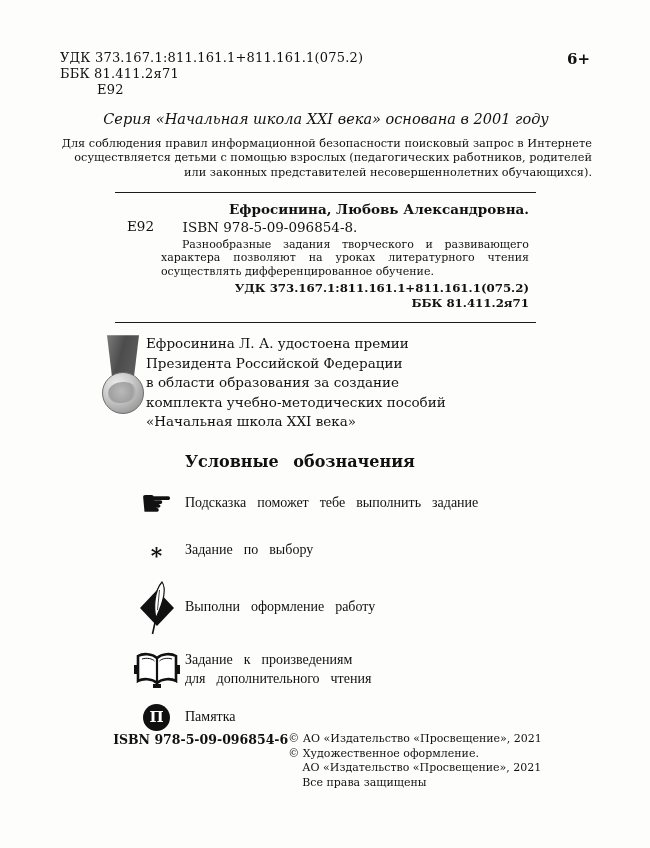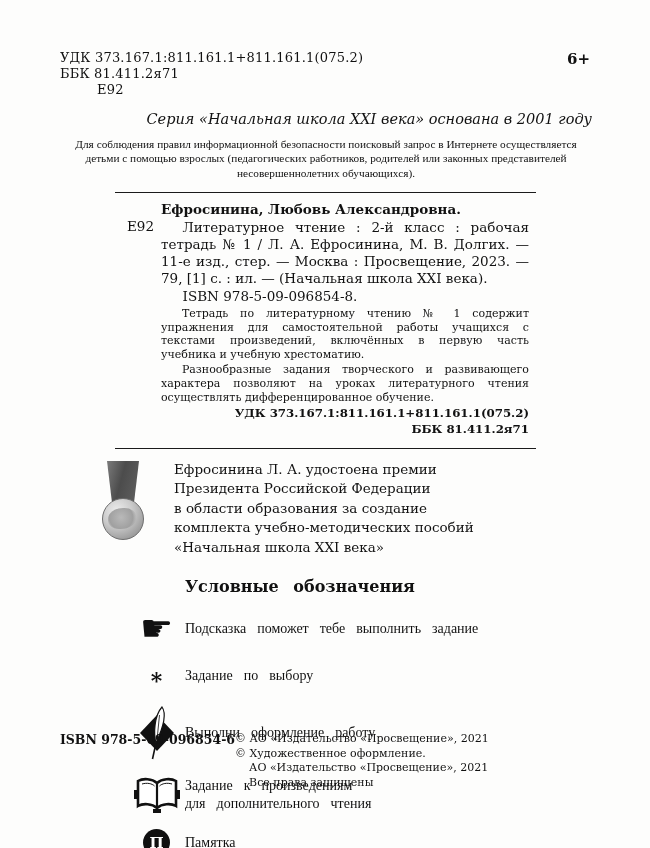--- a/index.html
+++ b/index.html
@@ -20,7 +20,7 @@
   .udk-block .code-line{padding-left:37px;}
   .age-badge{font-size:15px;font-weight:bold;padding-right:2px;}
   
-  .series-line{margin-top:13px;text-align:right;font-style:italic;font-size:14.5px;}
+  .series-line{margin-top:13px;text-align:center;font-style:italic;font-size:14.5px;}
   
   .safety-note{margin:10px auto 0;text-align:center;font-size:11.3px;line-height:1.32;max-width:545px;font-family:Liberation Serif, serif;}
   .rule{border:none;border-top:1.6px solid #1b1b1b;width:421px;margin:11px 0 0 55px;}

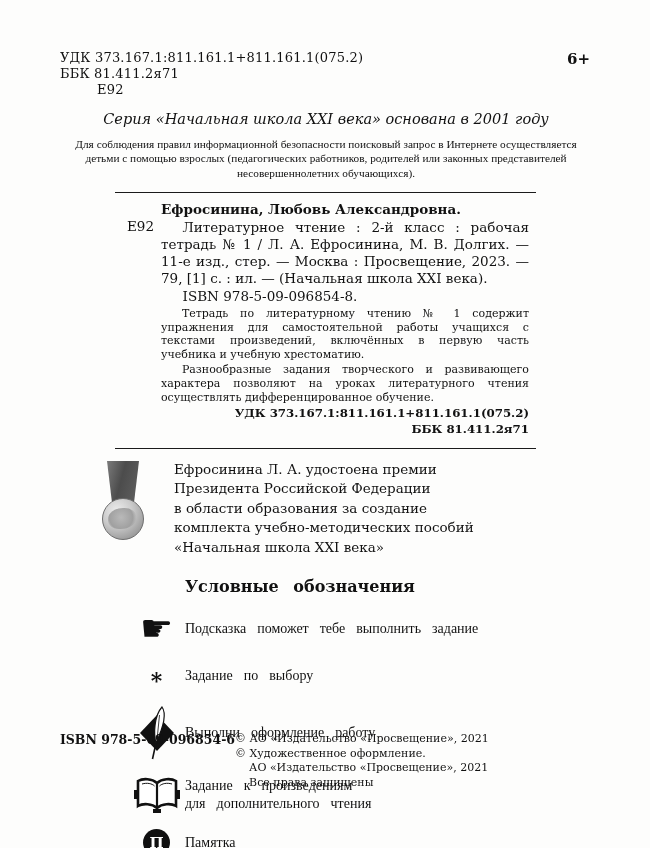--- a/index.html
+++ b/index.html
@@ -22,7 +22,7 @@
   
   .series-line{margin-top:13px;text-align:center;font-style:italic;font-size:14.5px;}
   
-  .safety-note{margin:10px auto 0;text-align:center;font-size:11.3px;line-height:1.32;max-width:545px;font-family:Liberation Serif, serif;}
+  .safety-note{margin:10px auto 0;text-align:right;font-size:11.3px;line-height:1.32;max-width:545px;}
   .rule{border:none;border-top:1.6px solid #1b1b1b;width:421px;margin:11px 0 0 55px;}
   
   .biblio{display:flex;margin:8px 0 0 67px;width:402px;}

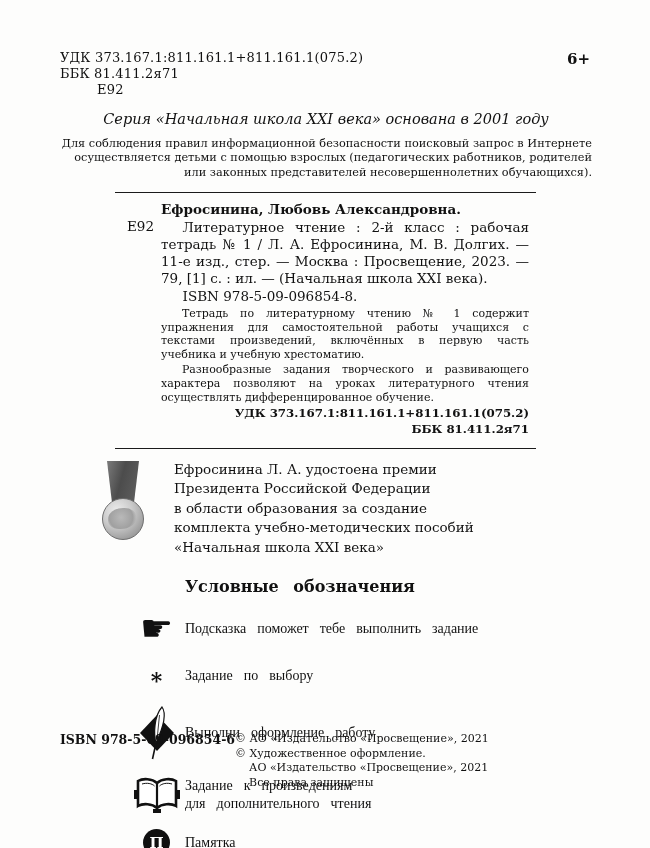--- a/index.html
+++ b/index.html
@@ -28,7 +28,7 @@
   .biblio{display:flex;margin:8px 0 0 67px;width:402px;}
   .biblio-code{width:34px;flex:none;font-size:13.5px;padding-top:17px;}
   .biblio-entry{flex:1;font-size:13.5px;line-height:1.28;}
-  .biblio-author{font-weight:bold;}
+  .biblio-author{font-weight:bold;text-align:right;}
   .biblio-desc{margin:0;text-indent:1.6em;text-align:justify;}
   .biblio-isbn{margin:0;text-indent:1.6em;}
   .biblio-ann{margin:2px 0 0;font-size:11px;line-height:1.24;text-indent:1.9em;text-align:justify;}

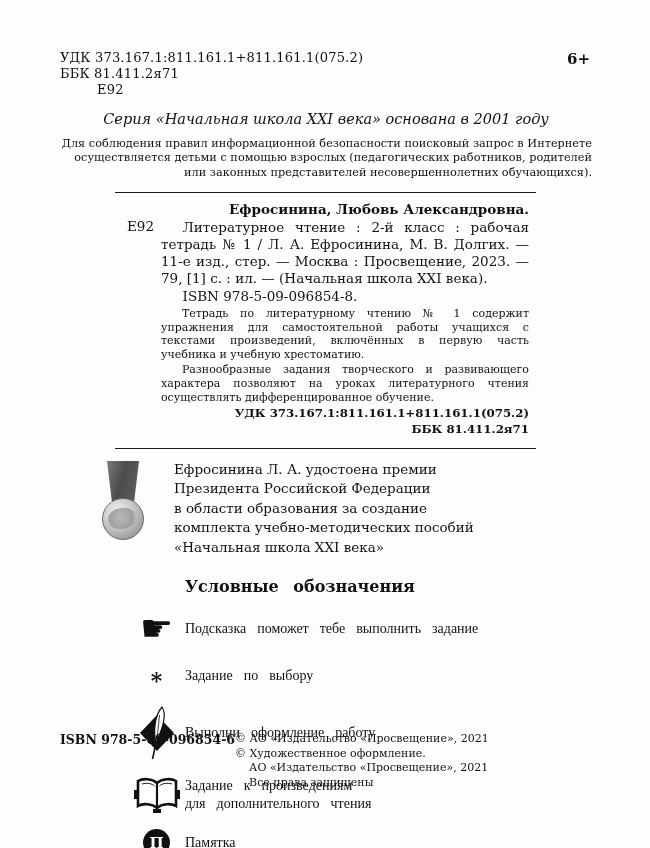--- a/index.html
+++ b/index.html
@@ -86,7 +86,6 @@
     <div class="biblio-code">Е92</div>
     <div class="biblio-entry">
       <div class="biblio-author">Ефросинина, Любовь Александровна.</div>
-      <p class="biblio-desc">Литературное чтение : 2-й класс : рабочая тетрадь № 1 / Л. А. Ефросинина, М. В. Долгих. — 11-е изд., стер. — Москва : Просвещение, 2023. — 79, [1] с. : ил. — (Начальная школа XXI века).</p>
       <p class="biblio-isbn">ISBN 978-5-09-096854-8.</p>
       <p class="biblio-ann">Тетрадь по литературному чтению № 1 содержит упражнения для самостоятельной работы учащихся с текстами произведений, включённых в первую часть учебника и учебную хрестоматию.</p>
       <p class="biblio-ann">Разнообразные задания творческого и развивающего характера позволяют на уроках литературного чтения осуществлять дифференцированное обучение.</p>

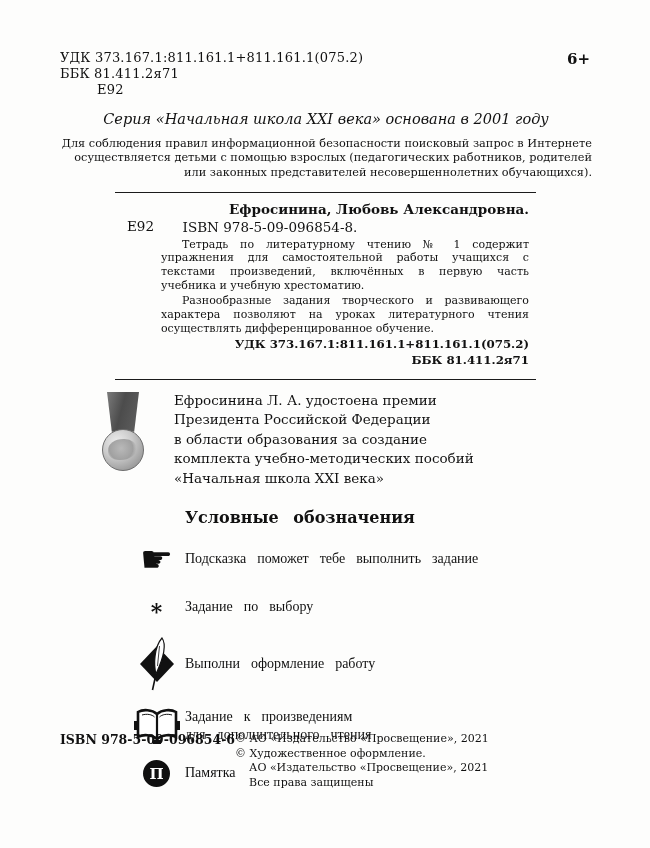--- a/index.html
+++ b/index.html
@@ -87,7 +87,6 @@
     <div class="biblio-entry">
       <div class="biblio-author">Ефросинина, Любовь Александровна.</div>
       <p class="biblio-isbn">ISBN 978-5-09-096854-8.</p>
-      <p class="biblio-ann">Тетрадь по литературному чтению № 1 содержит упражнения для самостоятельной работы учащихся с текстами произведений, включённых в первую часть учебника и учебную хрестоматию.</p>
       <p class="biblio-ann">Разнообразные задания творческого и развивающего характера позволяют на уроках литературного чтения осуществлять дифференцированное обучение.</p>
       <div class="udk-right">
         <div>УДК 373.167.1:811.161.1+811.161.1(075.2)</div>

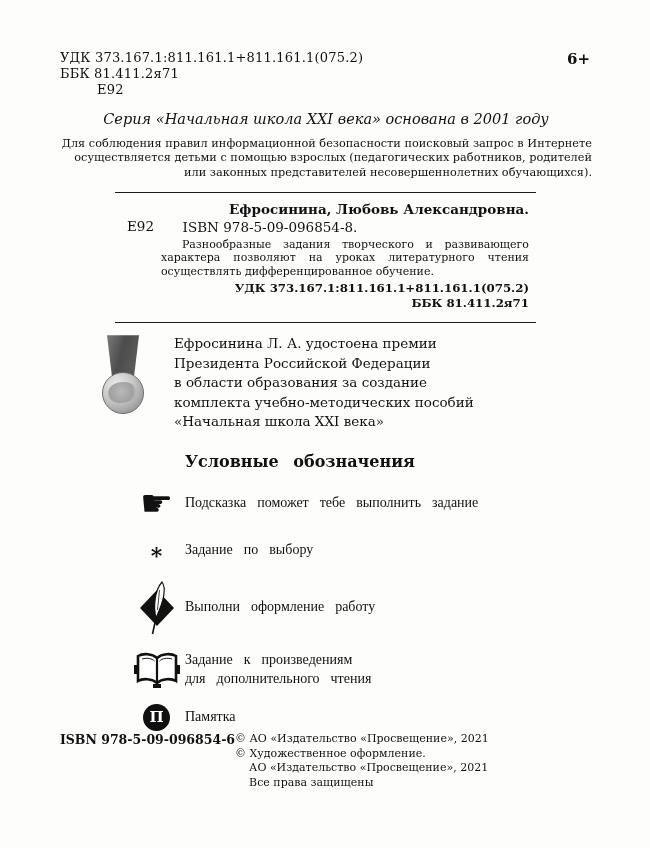--- a/index.html
+++ b/index.html
@@ -45,7 +45,7 @@
   .medal-disc::after{content:"";position:absolute;left:5px;top:9px;width:29px;height:21px;
     border-radius:55% 45% 60% 40%;
     background:radial-gradient(circle at 45% 45%,#b9b9b9 0%,#a0a0a0 60%,rgba(160,160,160,0) 78%);}
-  .award-text{margin-left:28px;font-size:13.5px;line-height:1.44;padding-top:2px;}
+  .award-text{margin-left:0;font-size:13.5px;line-height:1.44;padding-top:2px;}
   
   .legend-title{margin:20px 0 0 125px;font-size:16px;font-weight:bold;word-spacing:9px;}
   .legend{margin:6px 0 0 68px;}

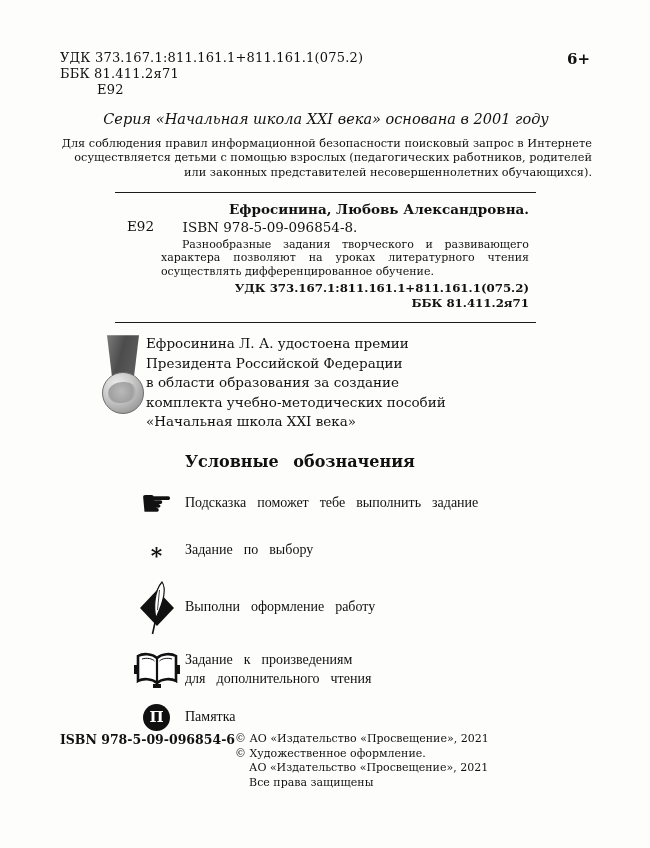--- a/index.html
+++ b/index.html
@@ -57,7 +57,7 @@
   .memo-circle{width:27px;height:27px;border-radius:50%;background:#101010;color:#fff;
     display:flex;align-items:center;justify-content:center;font-size:15px;font-weight:bold;}
   
-  .footer{position:absolute;left:60px;right:55px;top:732px;display:flex;justify-content:flex-start;}
+  .footer{position:absolute;left:60px;right:55px;top:732px;display:flex;justify-content:center;}
   .footer-isbn{font-weight:bold;font-size:12.5px;}
   .copyright{font-size:11px;line-height:1.33;}
   .copyright .indent{padding-left:14px;}

